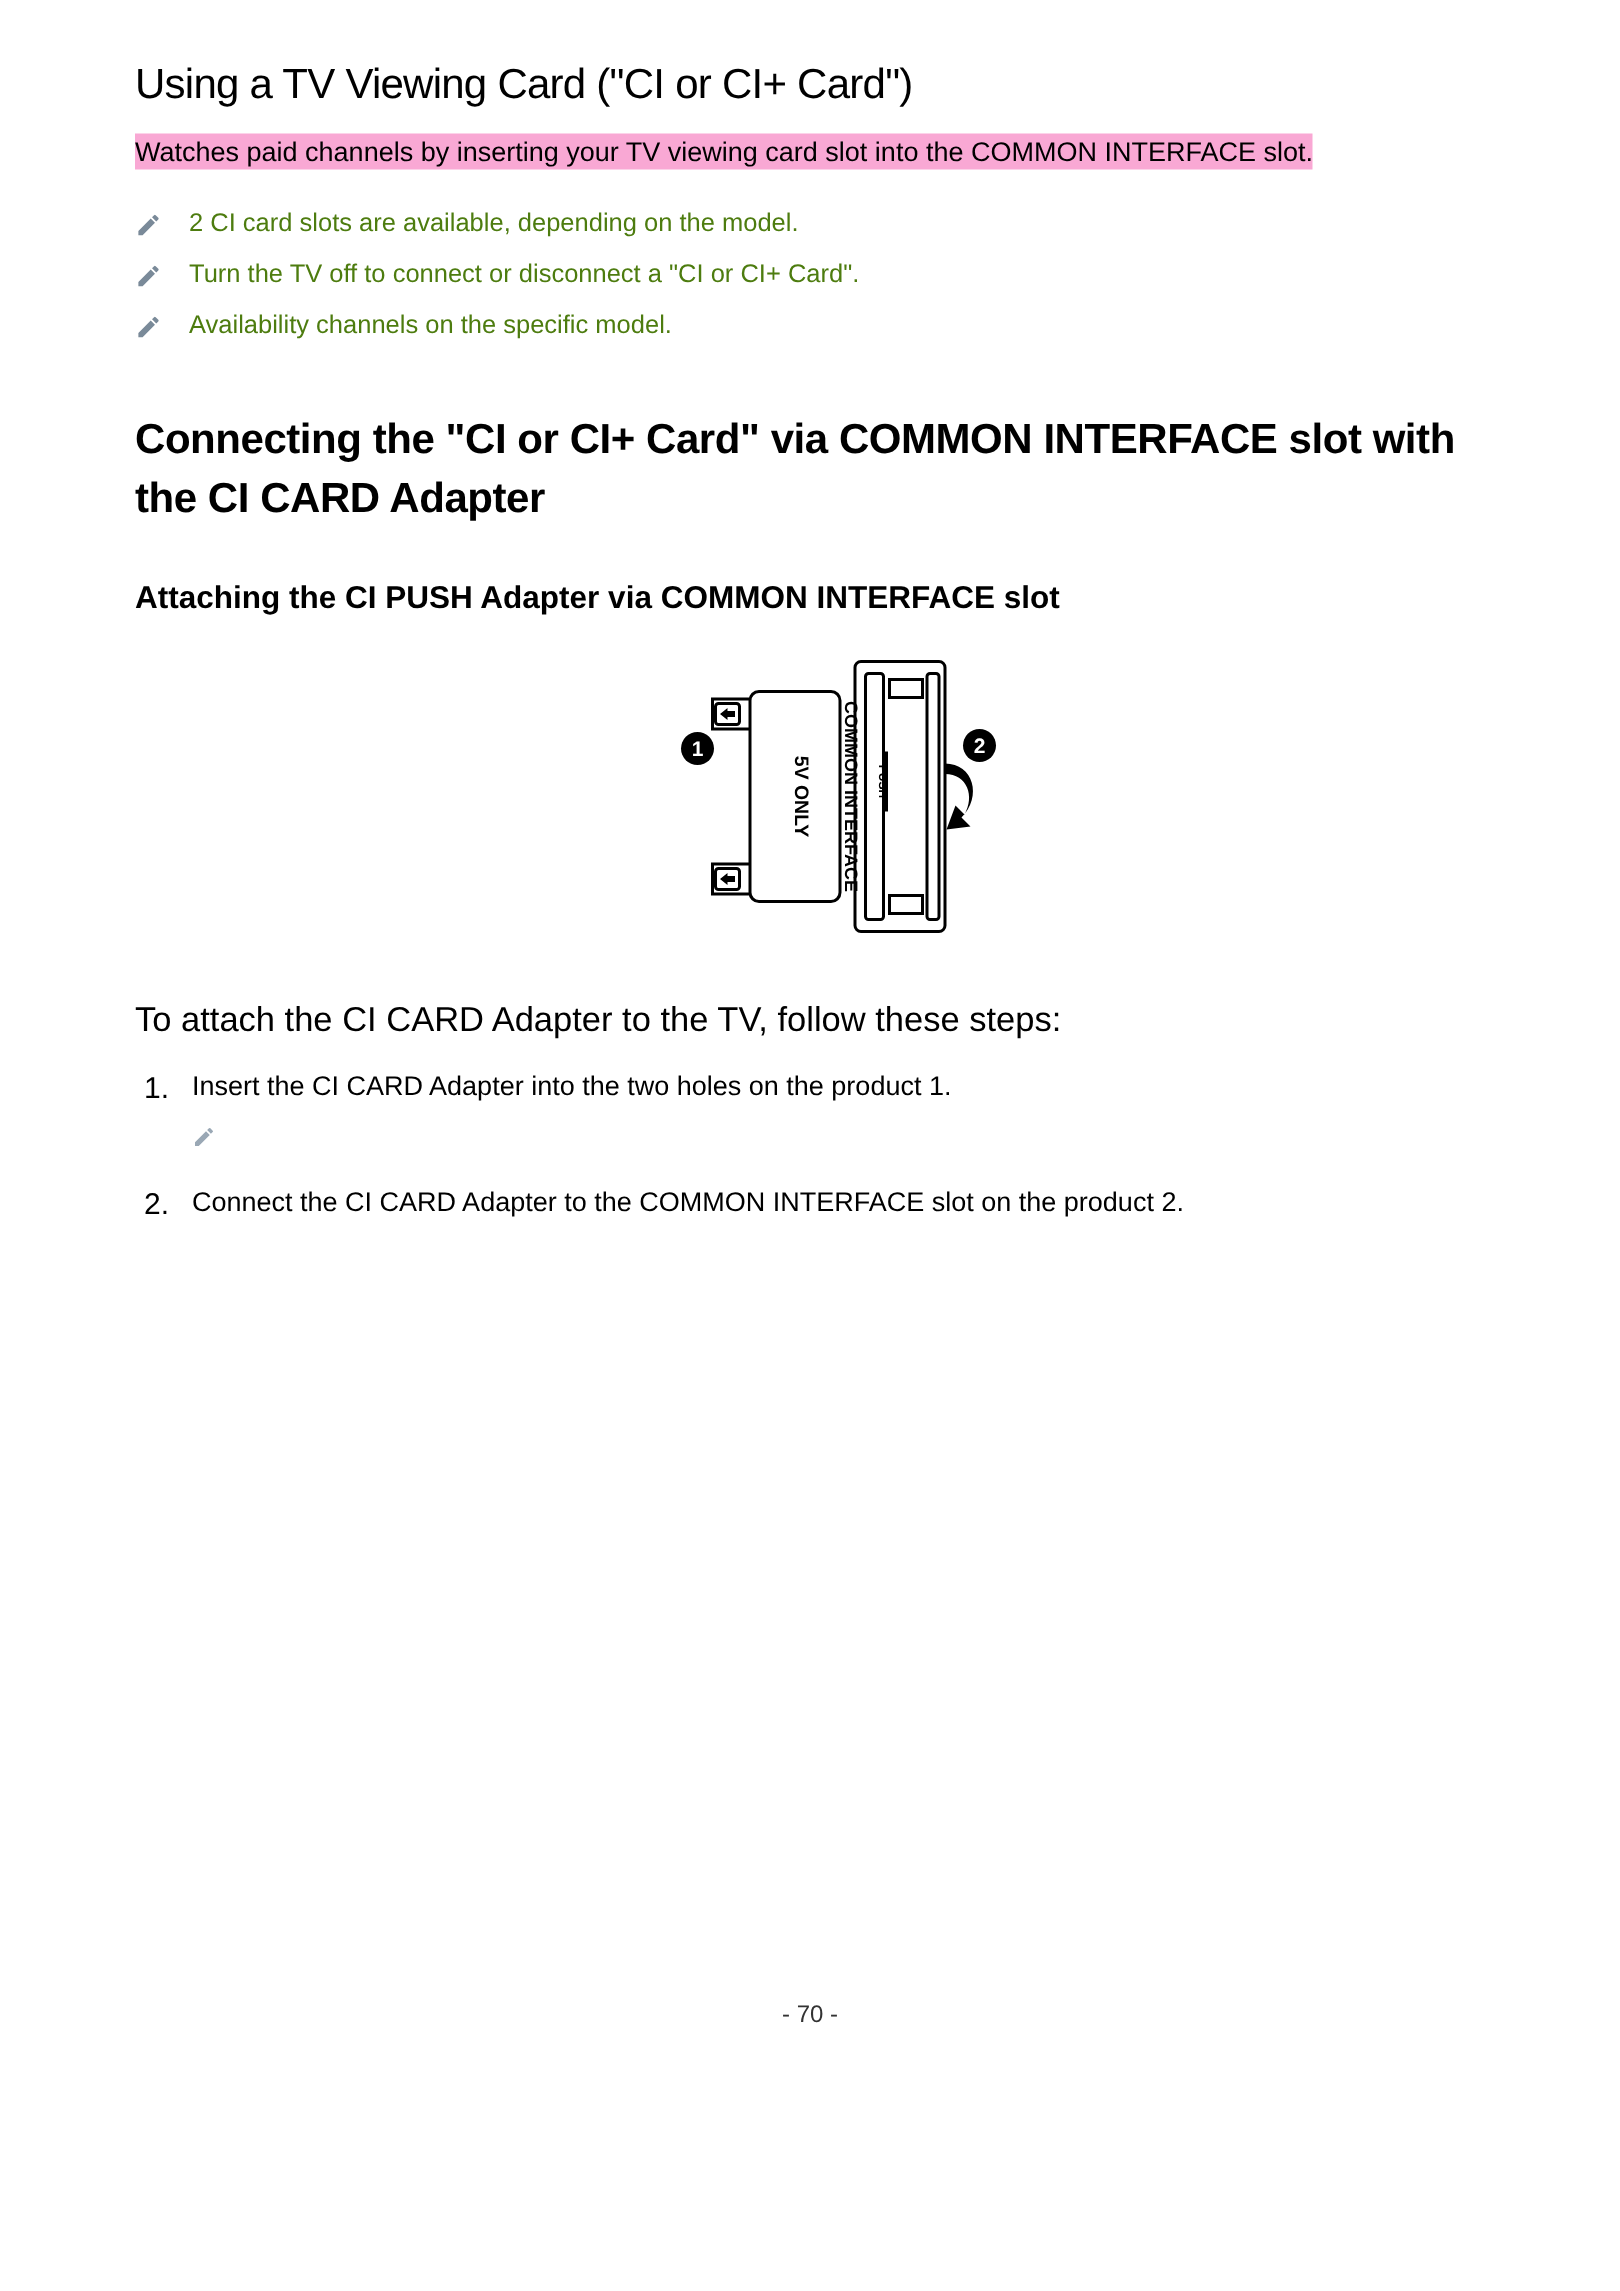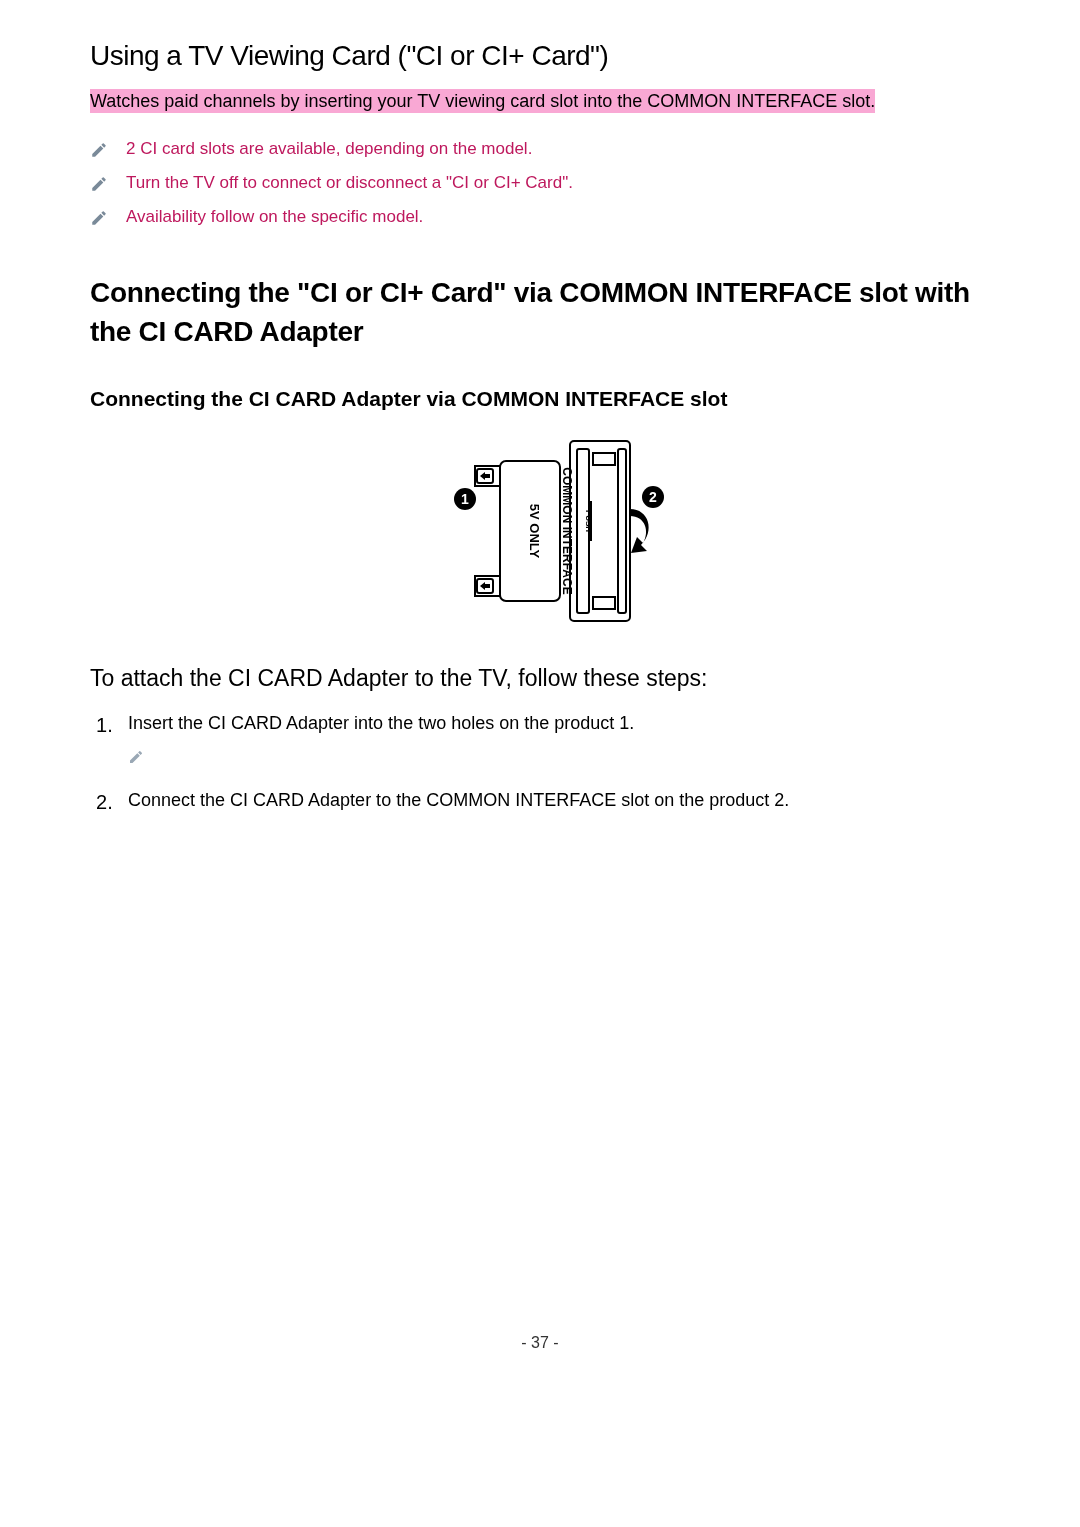--- a/index.html
+++ b/index.html
@@ -34,7 +34,7 @@
     display: flex;
     align-items: flex-end;
     margin-bottom: 14px;
-    color: #be185d;
+    color: #4d7c0f;
     font-size: 17px;
   }
   .note-icon {

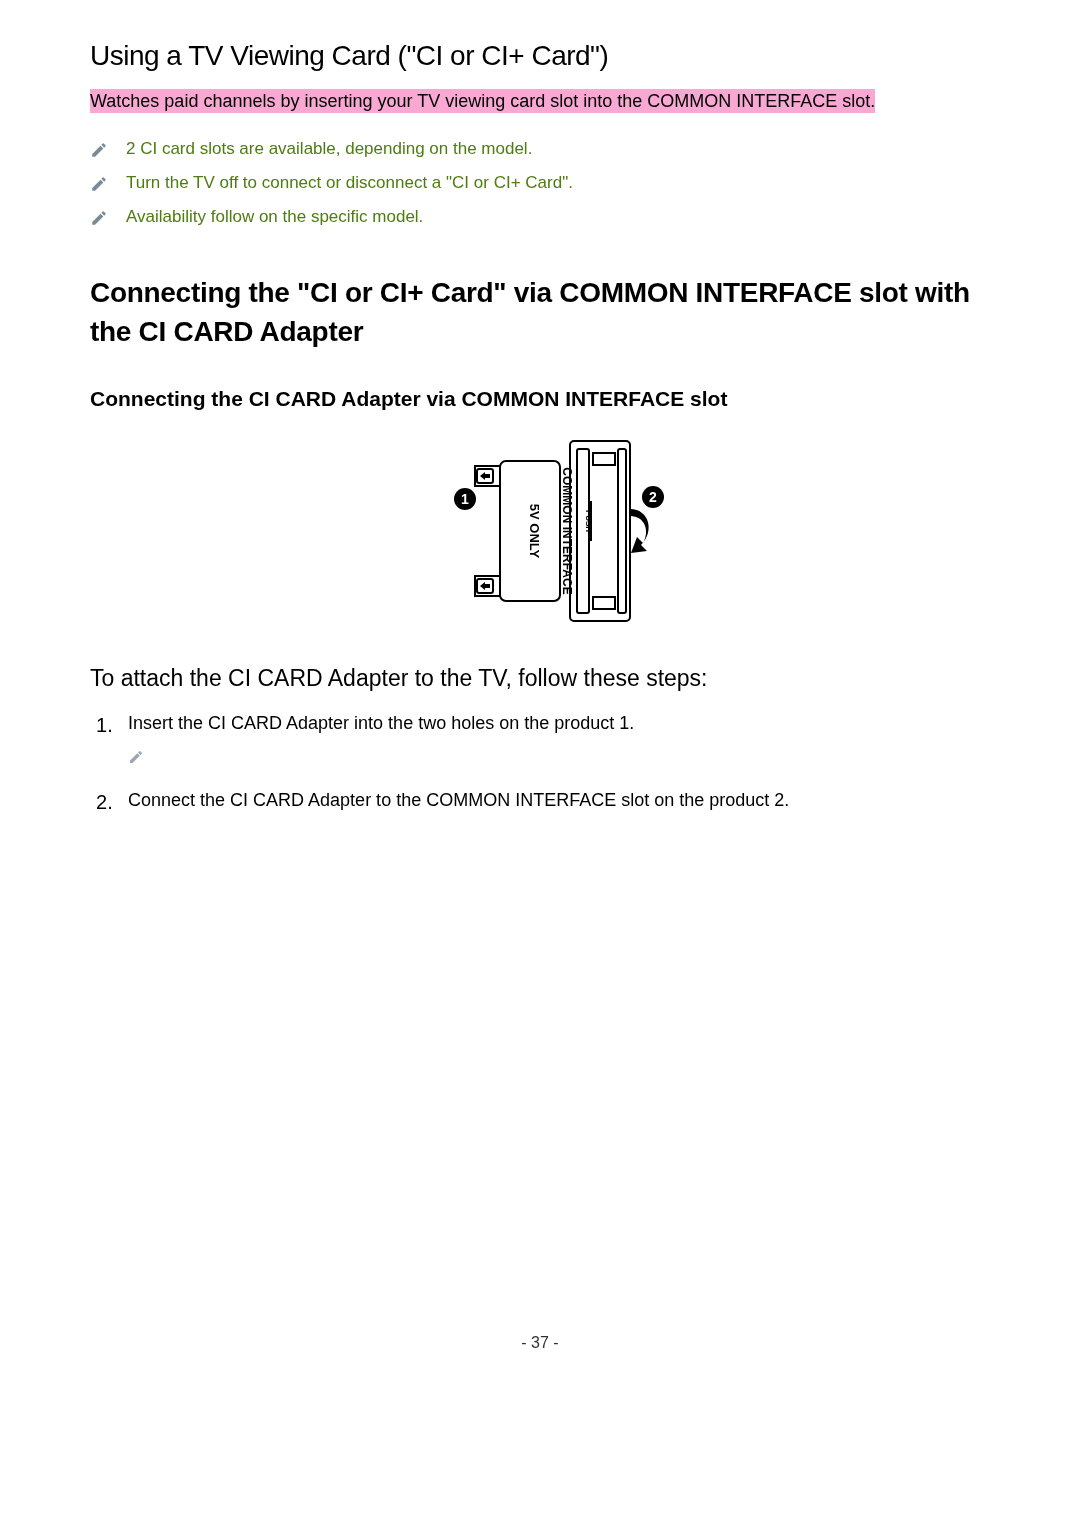--- a/index.html
+++ b/index.html
@@ -142,7 +142,7 @@
       <svg class="note-icon" viewBox="0 0 24 24">
         <path d="M3 17.25V21h3.75l11-11-3.75-3.75-11 11zM20.71 7.04a1 1 0 0 0 0-1.41l-2.34-2.34a1 1 0 0 0-1.41 0l-1.83 1.83 3.75 3.75 1.83-1.83z" fill="#7a8a99"></path>
       </svg>
-      <span class="note-text">Availability follow on the specific model.</span>
+      <span class="note-text">Availability channels on the specific model.</span>
     </div>
   </div>
 

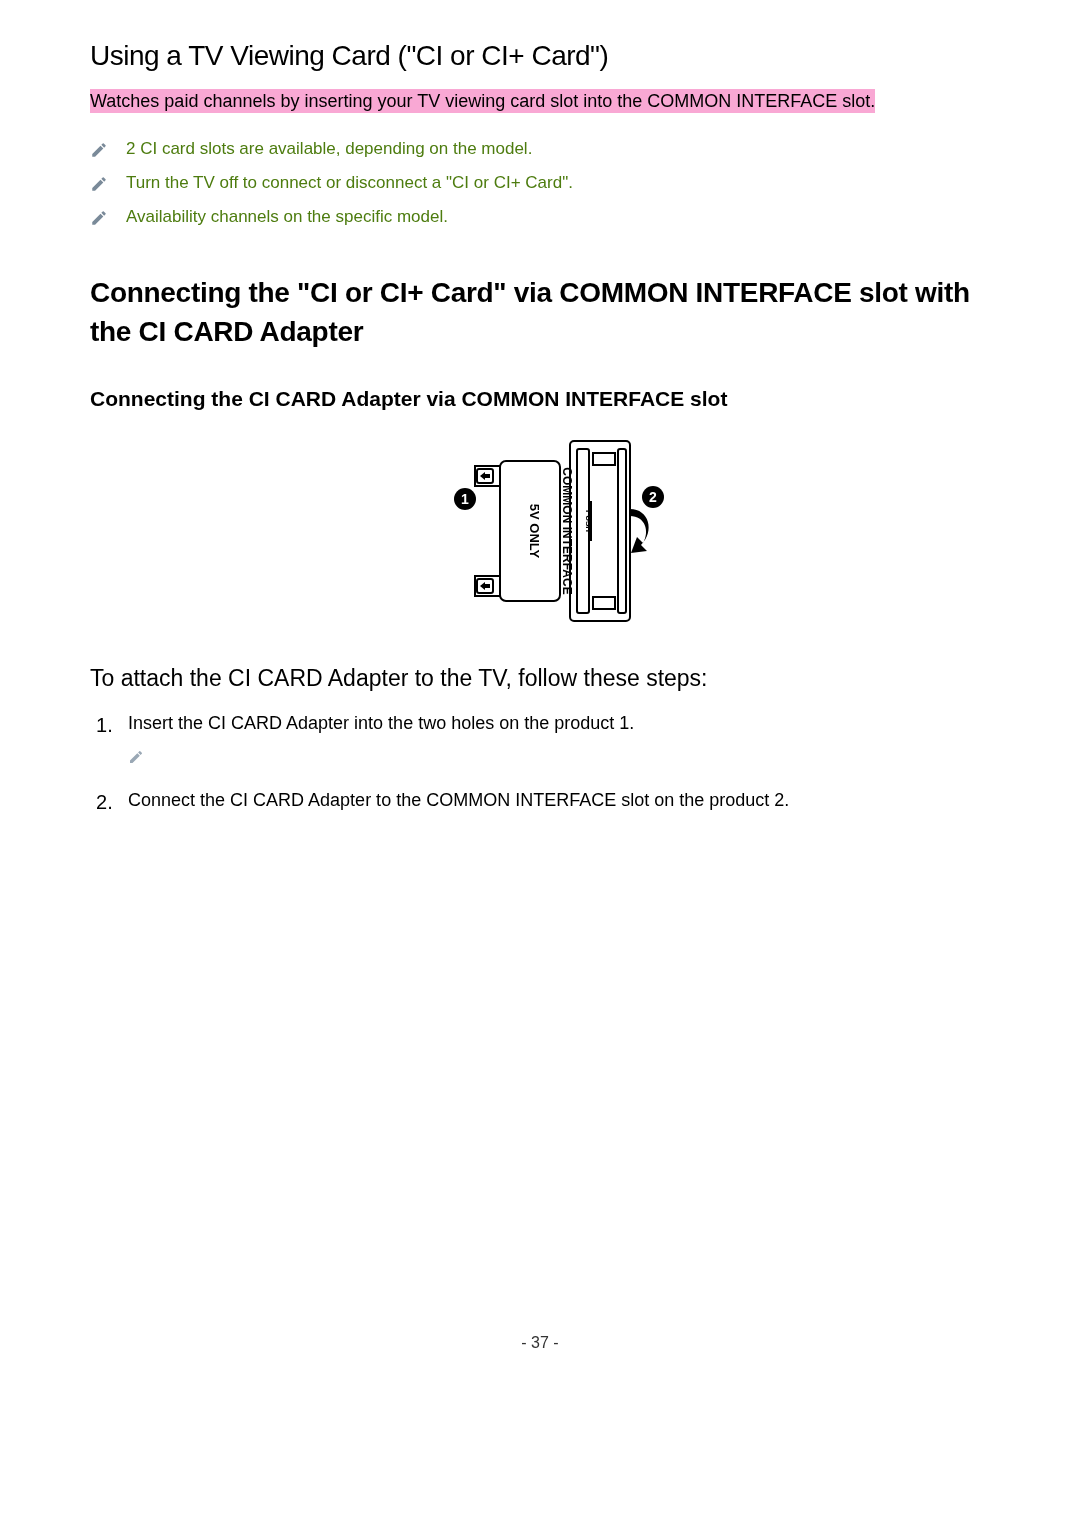--- a/index.html
+++ b/index.html
@@ -148,7 +148,7 @@
 
   <h2 class="sub-title">Connecting the "CI or CI+ Card" via COMMON INTERFACE slot with the CI CARD Adapter</h2>
 
-  <h3 class="section-title">Connecting the CI CARD Adapter via COMMON INTERFACE slot</h3>
+  <h3 class="section-title">Attaching the CI PUSH Adapter via COMMON INTERFACE slot</h3>
 
   <div class="diagram-wrap">
     <svg class="diagram-svg" viewBox="0 0 270 200">

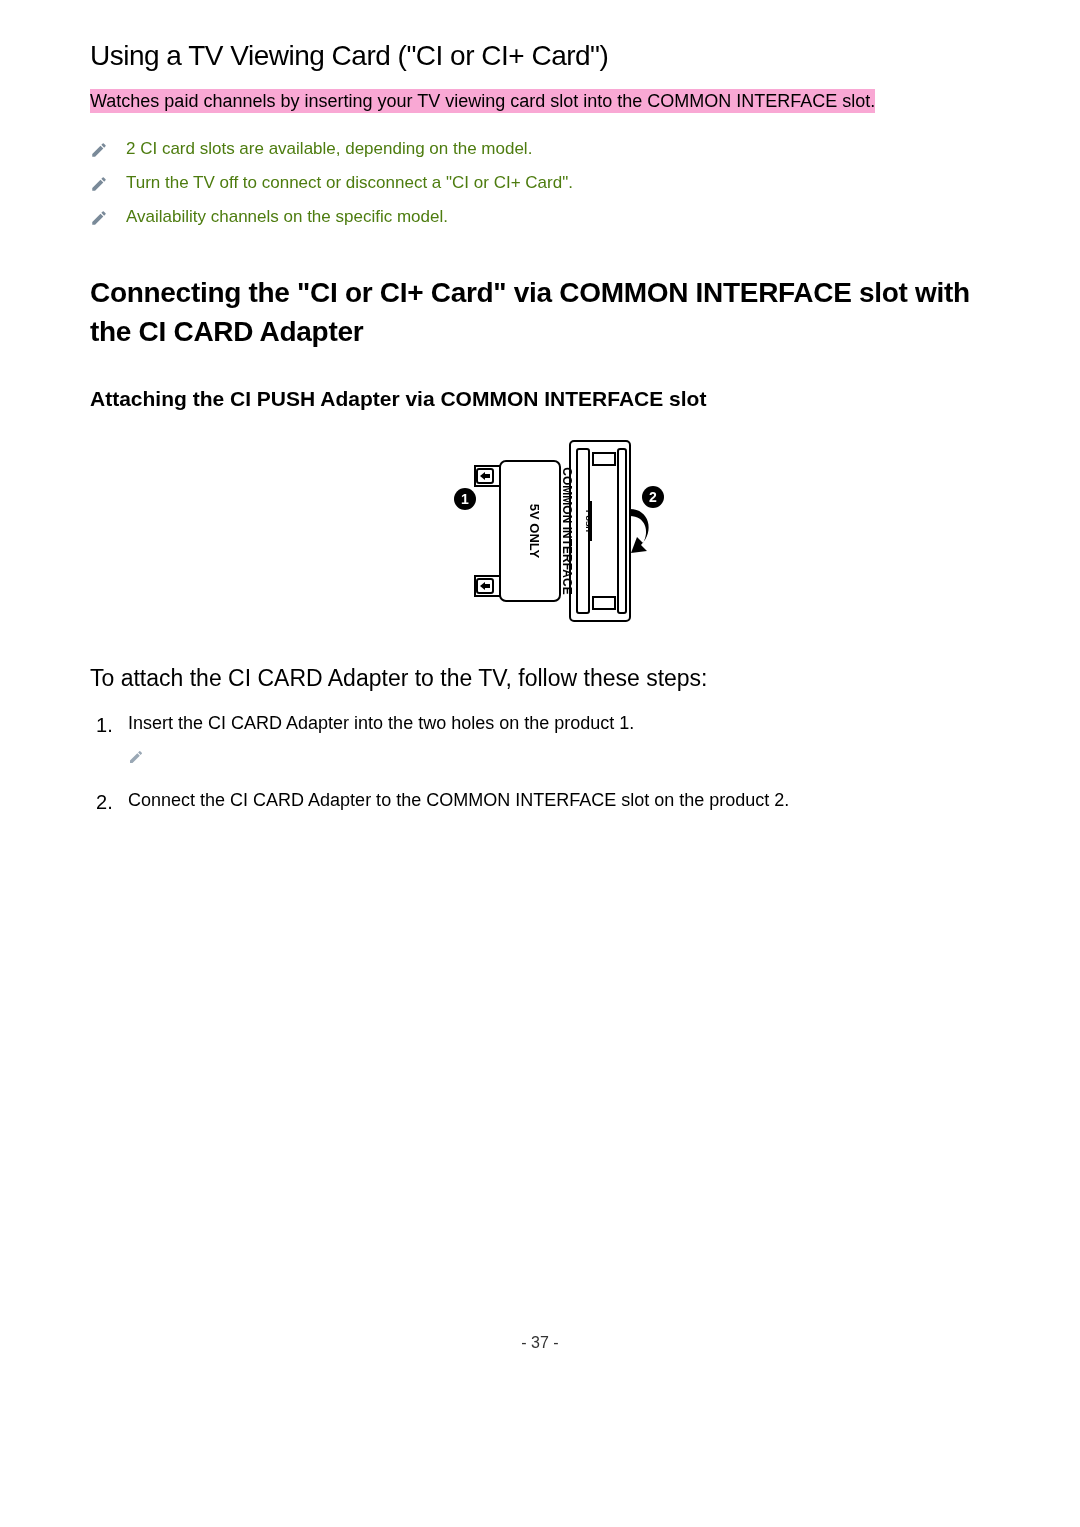--- a/index.html
+++ b/index.html
@@ -205,7 +205,7 @@
     </li>
   </ol>
 
-  <div class="page-num">- 37 -</div>
+  <div class="page-num">- 70 -</div>
 
 </div>
 

